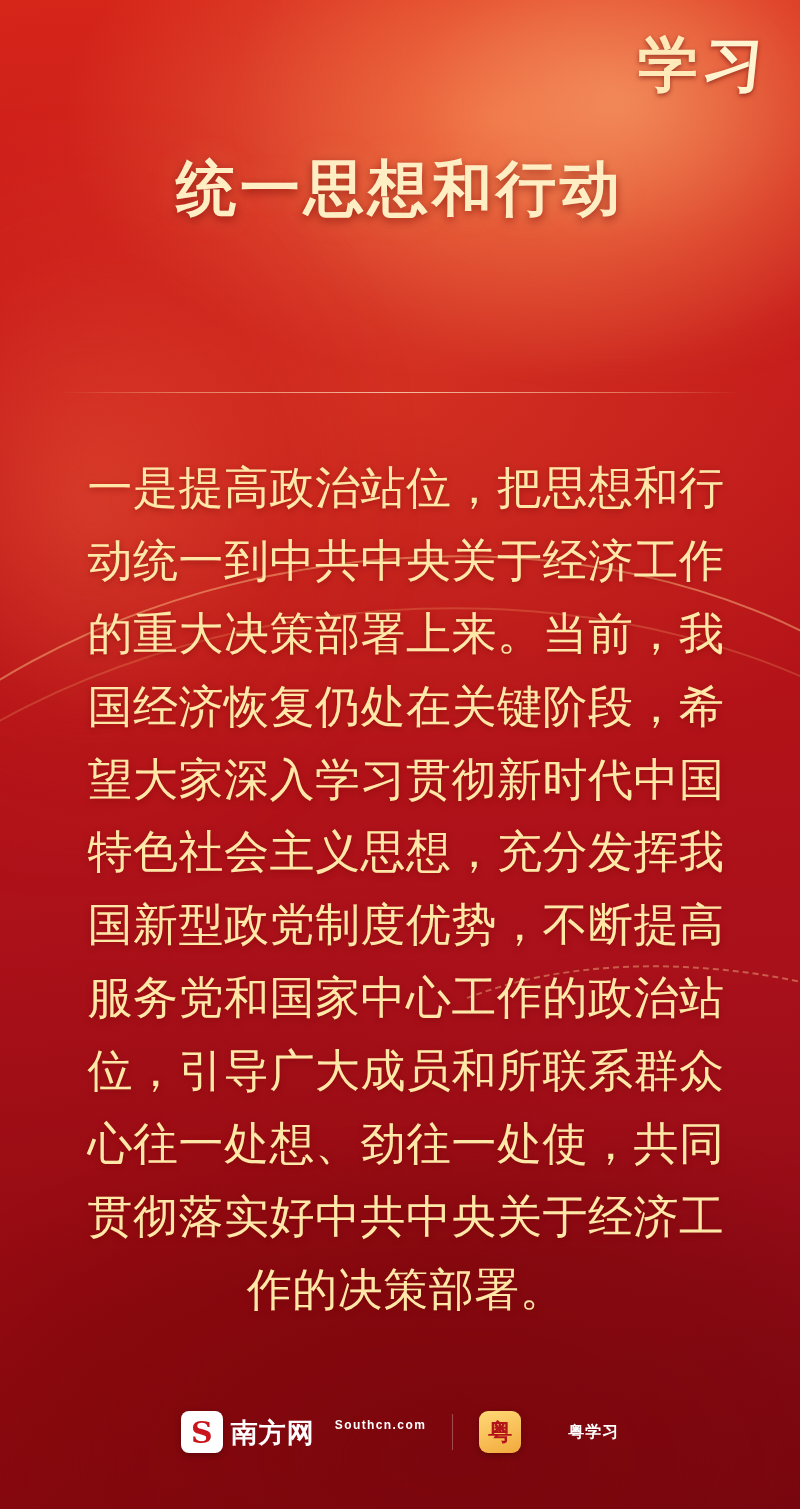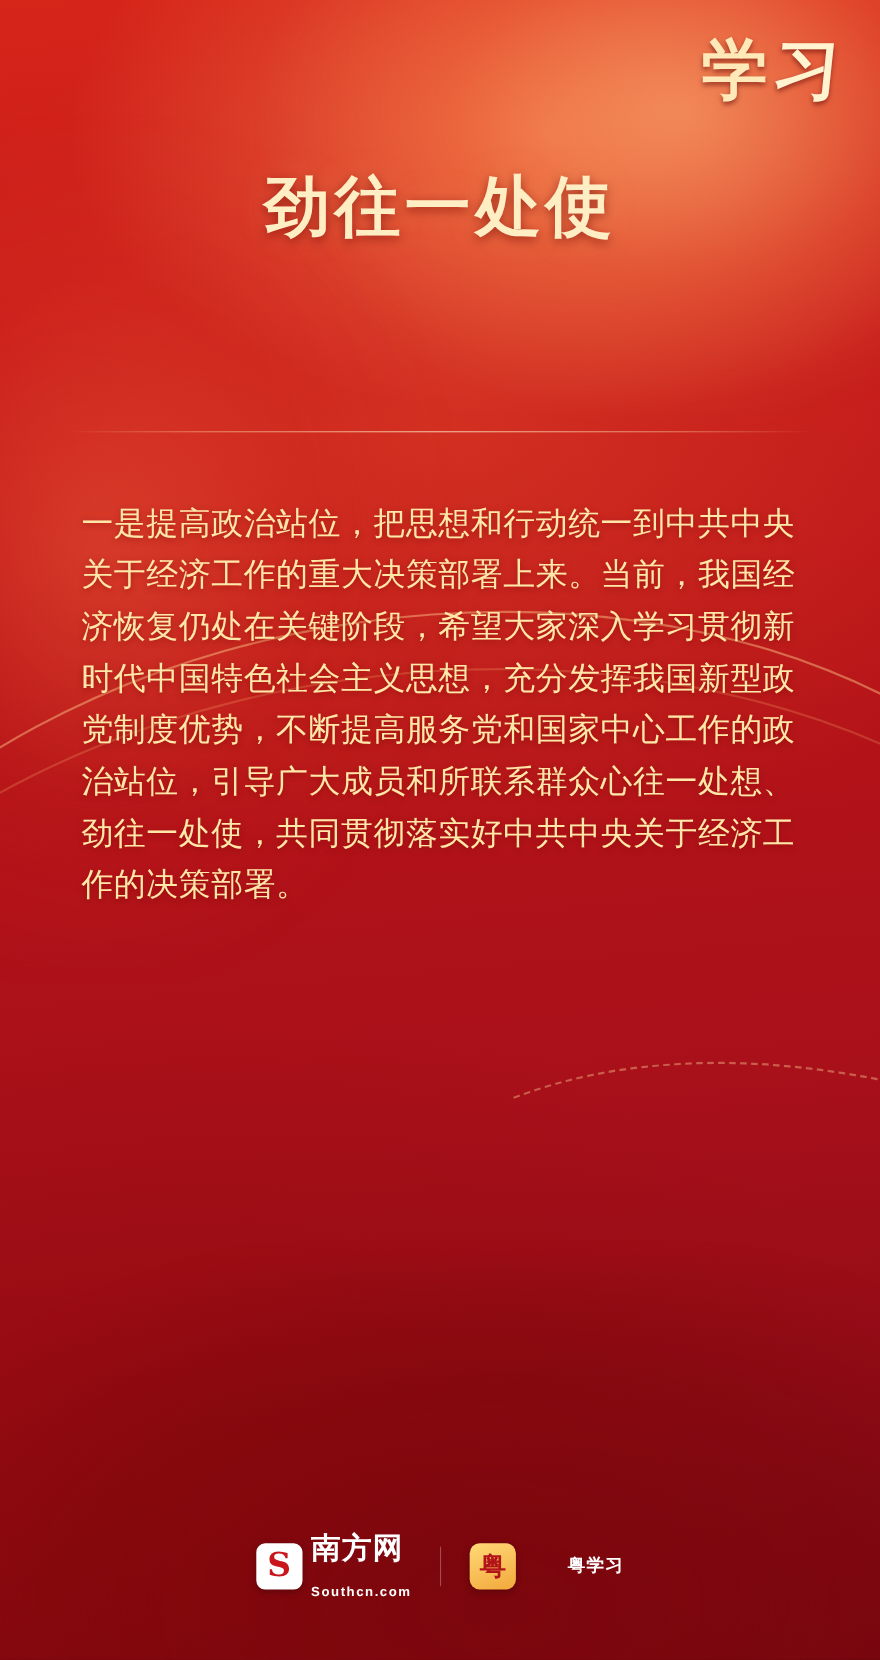--- a/index.html
+++ b/index.html
@@ -259,7 +259,7 @@
   </div>
 
   <div class="title-wrap">
-    <div class="title-line">劲往一处使</div>
+    <div class="title-line">统一思想和行动</div>
   </div>
 
   <div class="quote">一是提高政治站位，把思想和行动统一到中共中央关于经济工作的重大决策部署上来。当前，我国经济恢复仍处在关键阶段，希望大家深入学习贯彻新时代中国特色社会主义思想，充分发挥我国新型政党制度优势，不断提高服务党和国家中心工作的政治站位，引导广大成员和所联系群众心往一处想、劲往一处使，共同贯彻落实好中共中央关于经济工作的决策部署。</div>

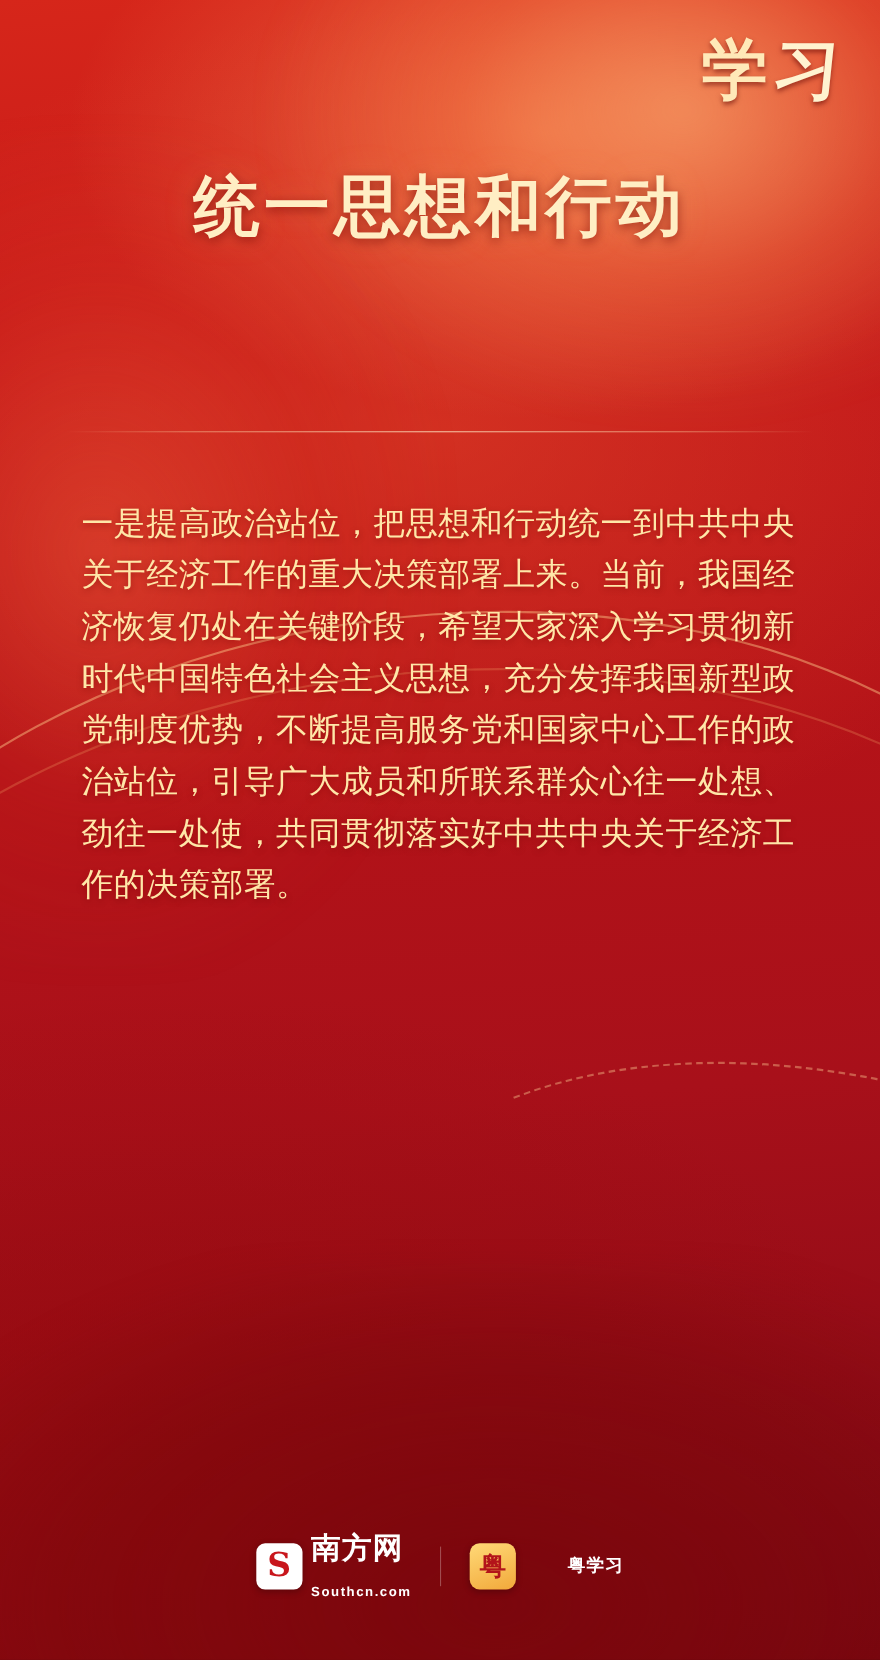--- a/index.html
+++ b/index.html
@@ -136,11 +136,12 @@
     right: 62px;
     top: 452px;
     font-family: "DejaVu Sans", sans-serif;
-    font-size: 29px;
+    font-size: 45px;
     line-height: 1.62;
     color: #ffe7a8;
     letter-spacing: 0.5px;
     text-shadow: 0 2px 6px rgba(110,0,0,0.45);
+    text-align: center;
   }
   .source {
     position: absolute;

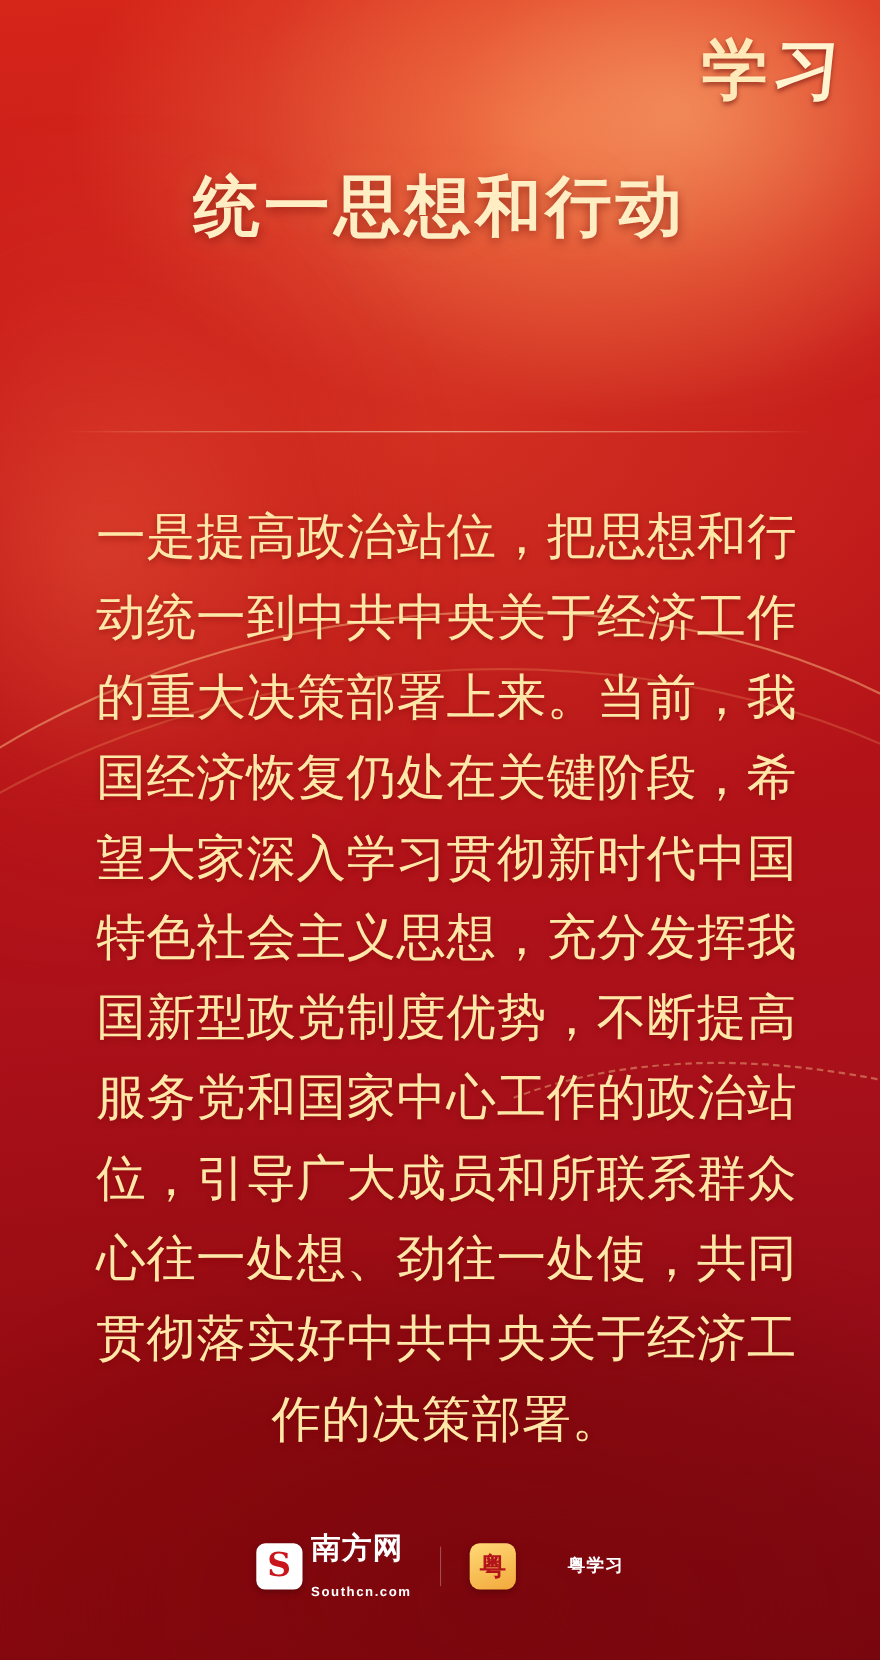--- a/index.html
+++ b/index.html
@@ -188,7 +188,7 @@
   }
   .logo-nf .words {
     display: flex;
-    flex-direction: column;
+    flex-direction: row;
     align-items: flex-start;
     line-height: 1;
     gap: 20px;

